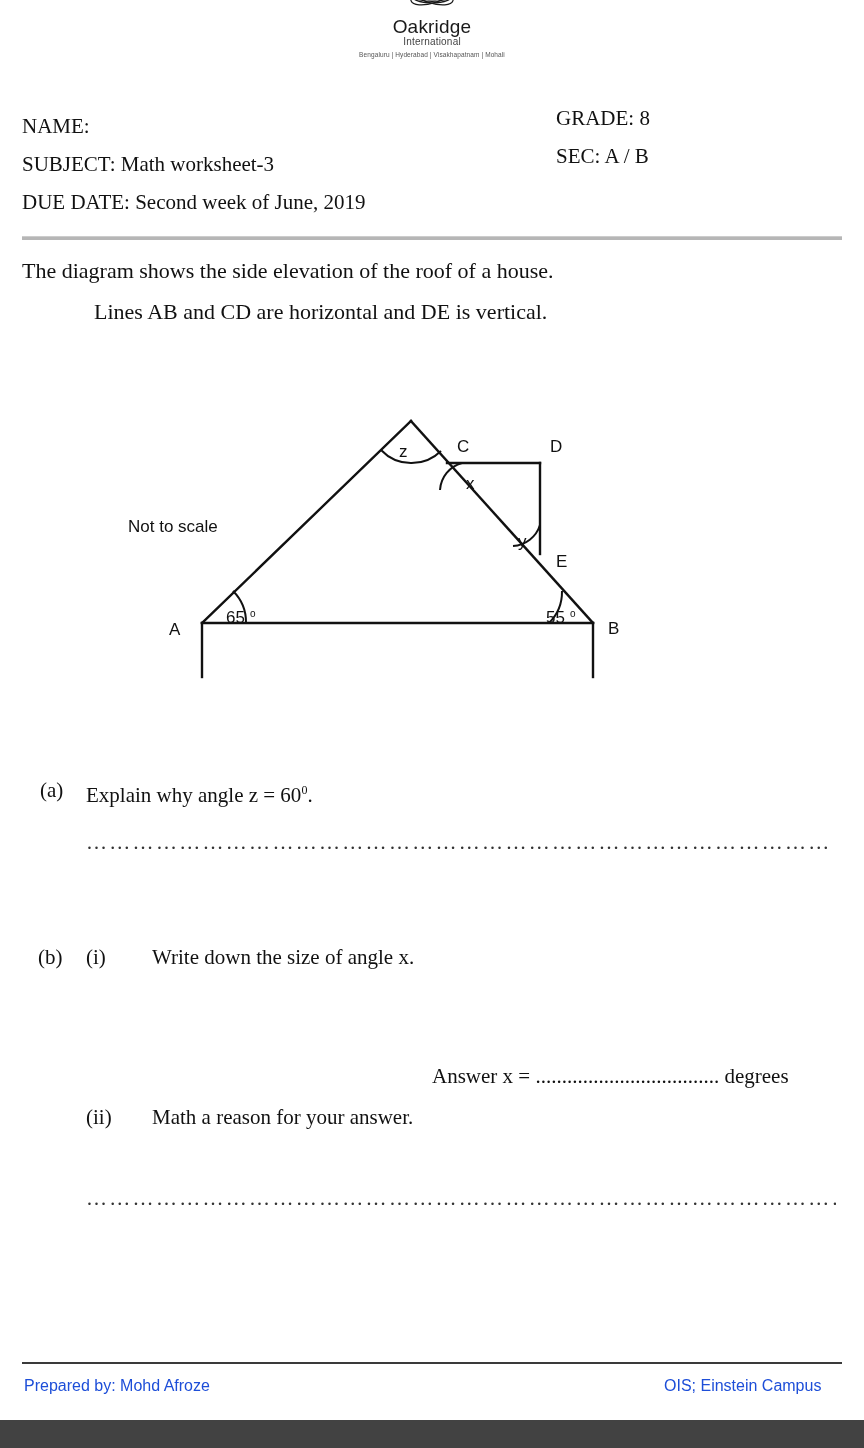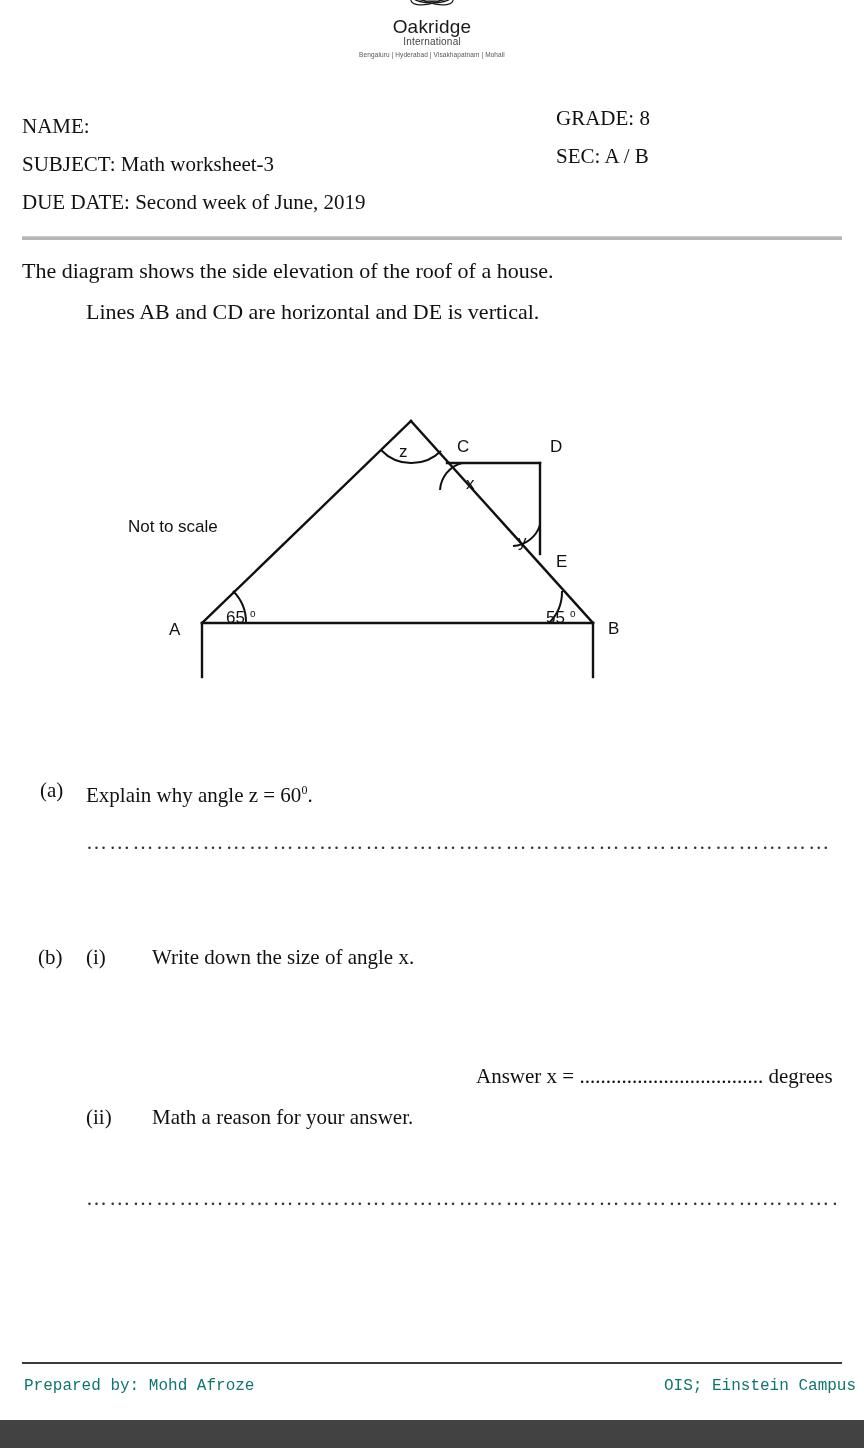--- a/index.html
+++ b/index.html
@@ -203,7 +203,7 @@
   <div class="rule"></div>
 
   <div class="para" style="left:22px; top:258px;">The diagram shows the side elevation of the roof of a house.</div>
-  <div class="para" style="left:86px; top:299px;text-align:right;">Lines AB and CD are horizontal and DE is vertical.</div>
+  <div class="para" style="left:94px; top:299px;text-align:right;">Lines AB and CD are horizontal and DE is vertical.</div>
 
   <div class="diagram">
     <svg width="864" height="380" viewBox="0 0 864 380">

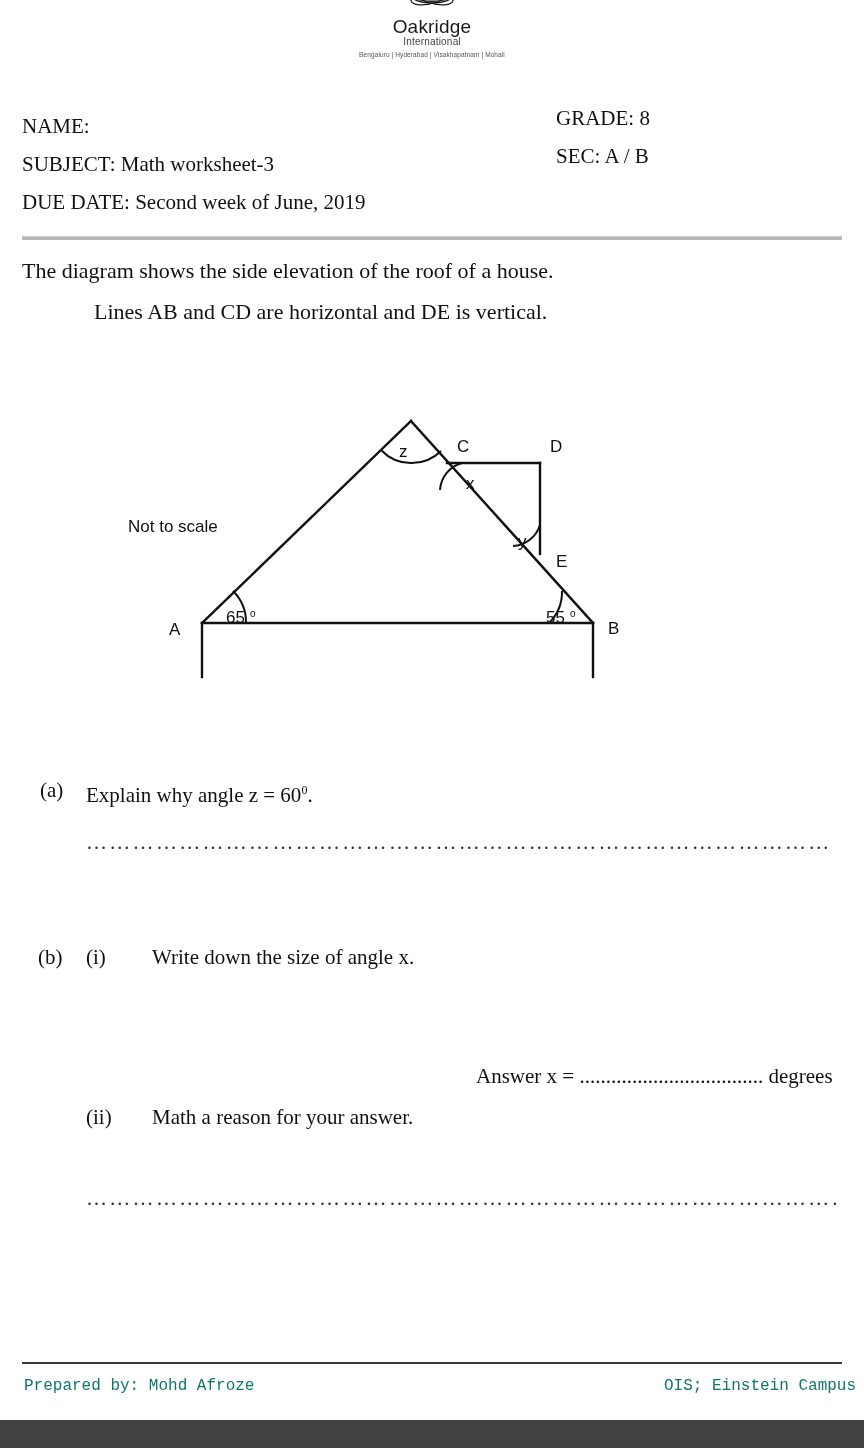--- a/index.html
+++ b/index.html
@@ -261,7 +261,7 @@
   <div class="q" style="left:86px; top:944px;">(i)</div>
   <div class="q" style="left:152px; top:944px;">Write down the size of angle x.</div>
 
-  <div class="q" style="left:476px; top:1063px;">
+  <div class="q" style="left:432px; top:1063px;">
     <span>Answer x = </span><span>...................................</span><span> degrees</span>
   </div>
 

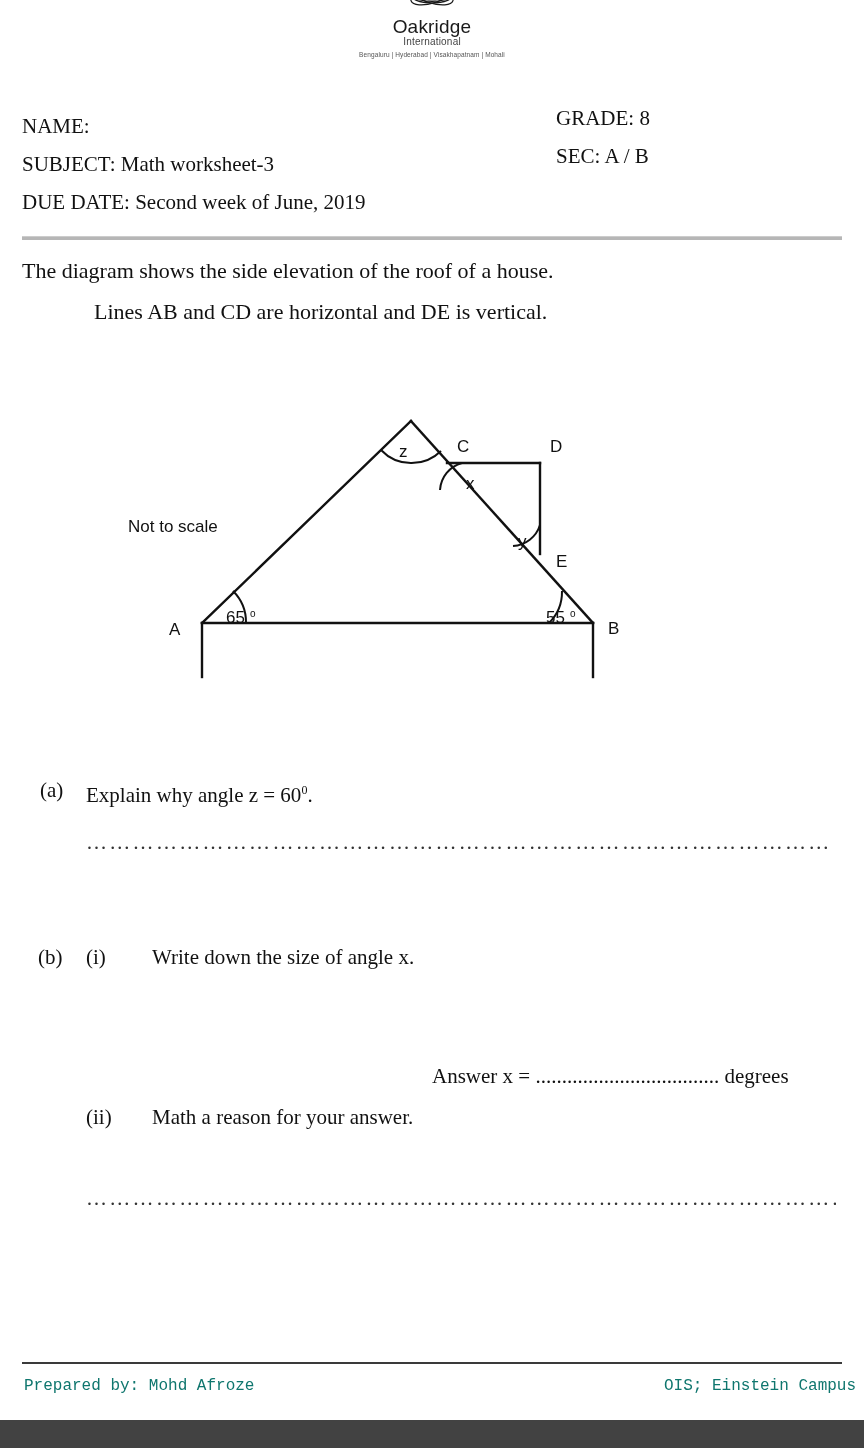--- a/index.html
+++ b/index.html
@@ -148,10 +148,10 @@
   .footer-text {
     position: absolute;
     top: 1376px;
-    font-family: Liberation Mono, monospace;
+    font-family: Liberation Sans, sans-serif;
     font-size: 16px;
     line-height: 20px;
-    color: #0f766e;
+    color: #1d4ed8;
     white-space: nowrap;
   }
   .footer-left { left: 24px; }

